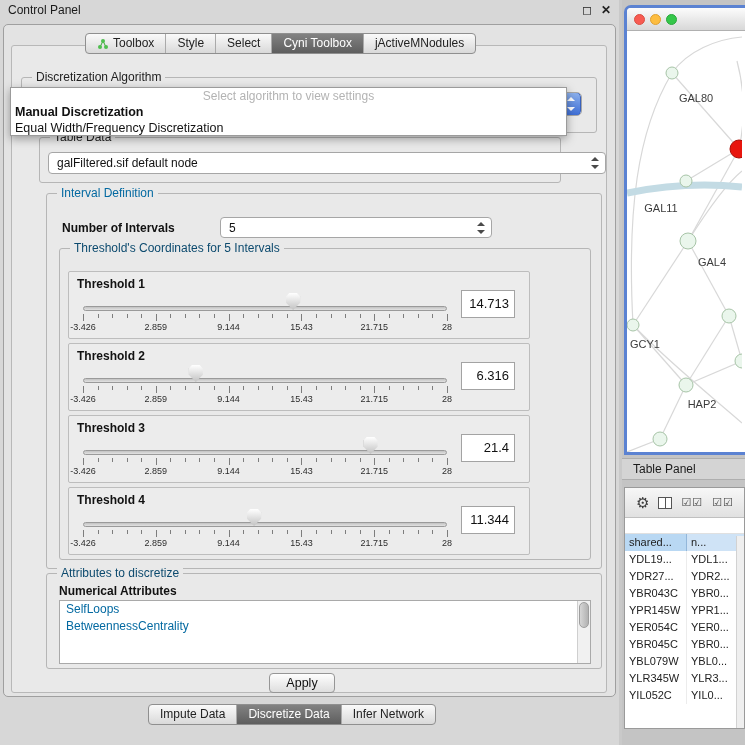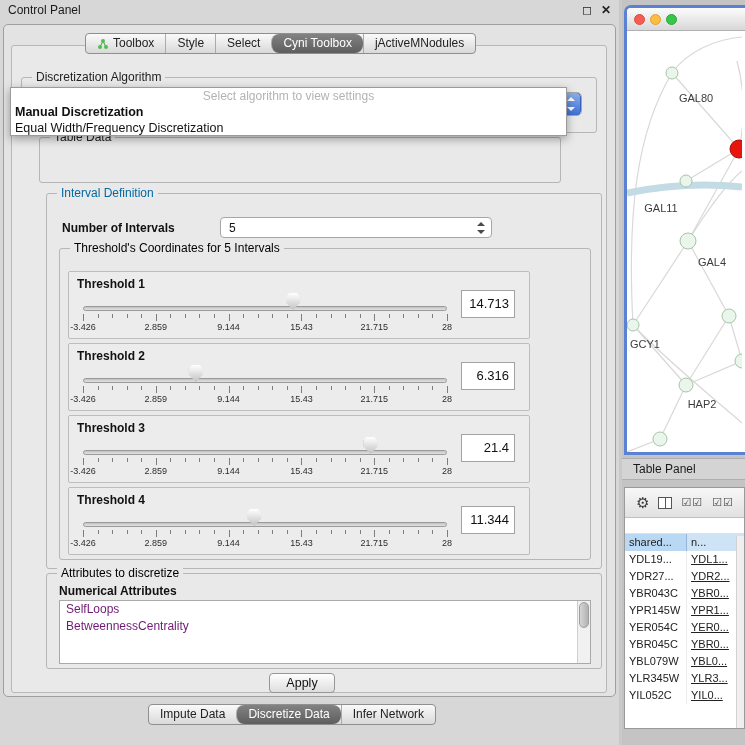--- a/index.html
+++ b/index.html
@@ -22,7 +22,7 @@
             overflow:hidden; background:linear-gradient(#fafafa,#d9d9d9); font-size:12px; z-index:5; }
   .tabbar .tab { padding:0 11px; line-height:19px; border-left:1px solid #aaa; color:#222; display:flex; align-items:center; gap:4px; }
   .tabbar .tab:first-child { border-left:none; }
-  .tabbar .tab.active { background:linear-gradient(#828282,#5e5e5e); color:#fff;border-radius:8px; }
+  .tabbar .tab.active { background:linear-gradient(#828282,#5e5e5e); color:#fff; }
   .top-tabs { left:85px; top:33px; }
   .bottom-tabs { left:148px; top:704px; }
 

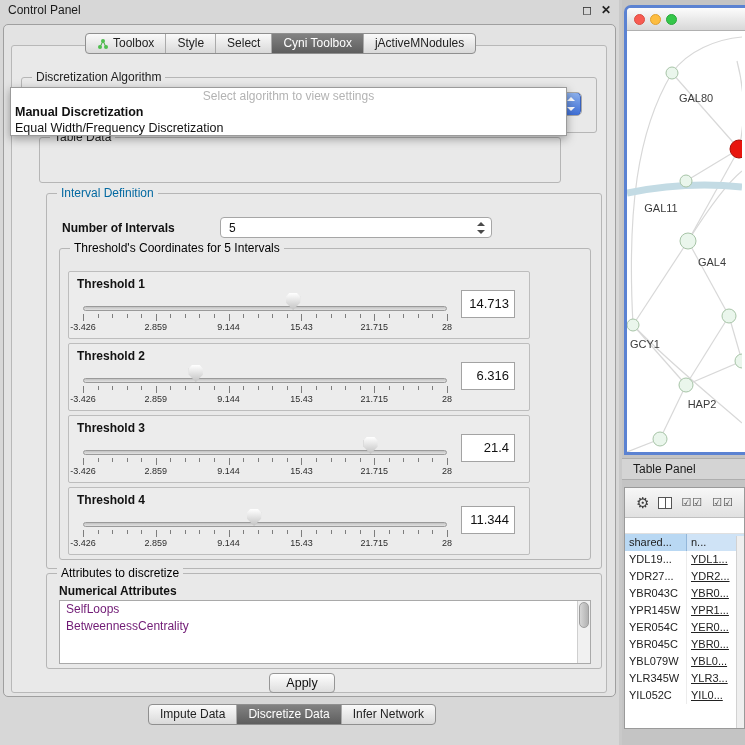--- a/index.html
+++ b/index.html
@@ -183,6 +183,10 @@
 
       <div class="group tabledata-group">
         <span class="legend">Table Data</span>
+        <div class="combo tabledata-combo">
+          <span>galFiltered.sif default node</span>
+          <span class="spin"></span>
+        </div>
       </div>
 
       <div class="group interval-group">

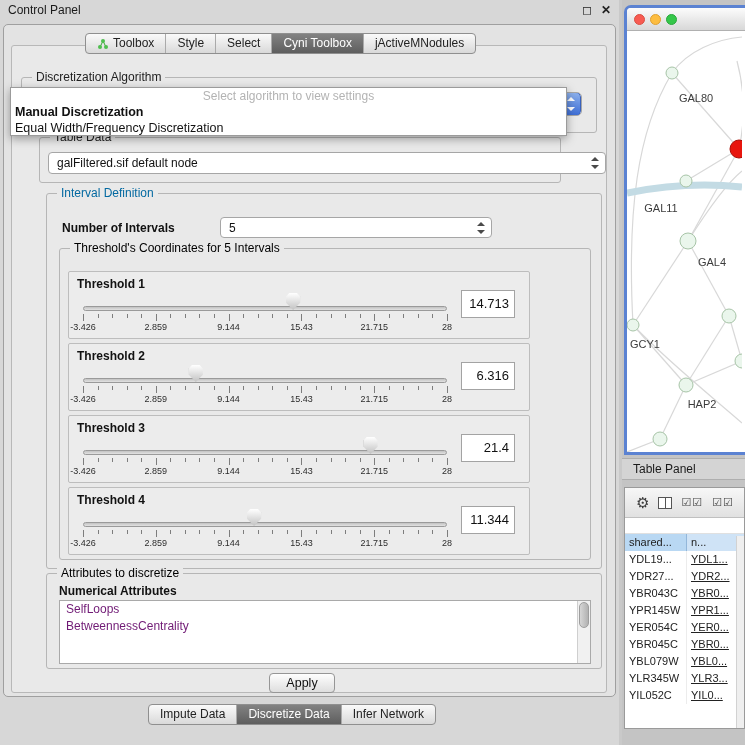--- a/index.html
+++ b/index.html
@@ -29,7 +29,7 @@
   .group { position:absolute; border:1px solid #b6b6b6; border-radius:3px; }
   .legend { position:absolute; top:-8px; left:10px; background:#e9e9e9; padding:0 4px; font-size:12px; color:#222; white-space:nowrap; }
   .legend.green { color:#0369a1; }
-  .legend.blue { color:#000000; }
+  .legend.blue { color:#0c4a6e; }
   .blabel { font-weight:bold; font-size:12px; color:#111; position:absolute; white-space:nowrap; }
 
   .combo { position:absolute; background:#fff; border:1px solid #a6a6a6; border-radius:4px;

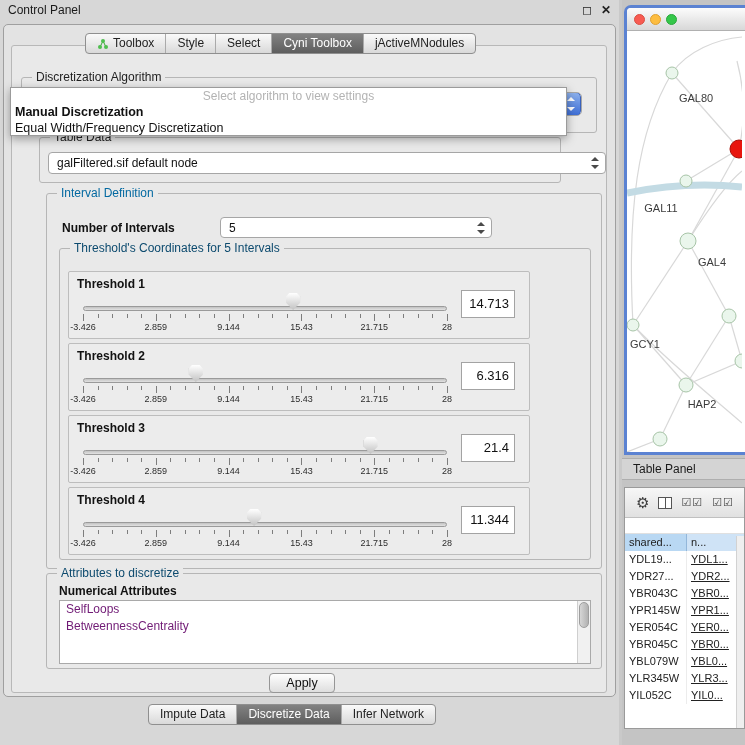--- a/index.html
+++ b/index.html
@@ -127,7 +127,7 @@
   .trow { display:flex; height:17px; }
   .tcell { font-size:11px; line-height:17px; padding-left:4px; white-space:nowrap; overflow:hidden; color:#222; }
   .tcell.c0 { width:62px; border-right:1px solid #ececec; }
-  .tcell.c1 { flex:1;text-decoration:underline; }
+  .tcell.c1 { flex:1; }
   .tscroll { position:absolute; right:0; top:48px; bottom:0; width:8px; background:#efefef; border-left:1px solid #d2d2d2; }
 
   .net-tab-icon { width:12px; height:12px; flex:none; }

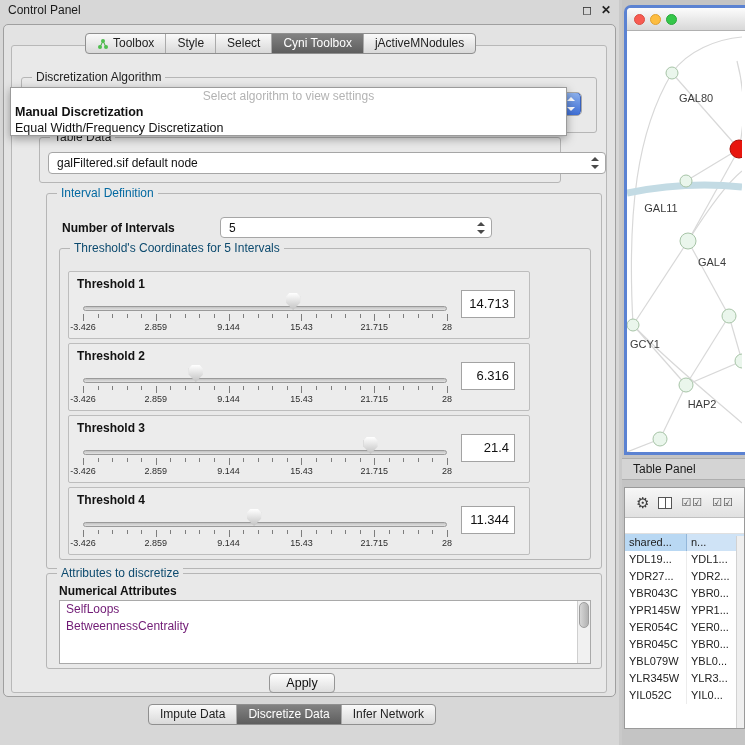--- a/index.html
+++ b/index.html
@@ -85,7 +85,7 @@
   .attr-sublabel { left:12px; top:10px; }
   .attr-list { position:absolute; left:12px; top:26px; width:532px; height:64px; background:#fff;
                border:1px solid #a9a9a9; overflow:hidden; }
-  .list-item { font-size:12px; height:17px; line-height:17px; padding-left:6px; color:#701a75; white-space:nowrap; }
+  .list-item { font-size:12px; height:17px; line-height:17px; padding-left:6px; color:#0369a1; white-space:nowrap; }
   .vscroll { position:absolute; right:0; top:0; bottom:0; width:13px; background:#f1f1f1; border-left:1px solid #cfcfcf; }
   .vthumb { position:absolute; left:1px; right:1px; top:1px; height:26px; border:1px solid #9e9e9e;
             border-radius:6px; background:linear-gradient(90deg,#d6d6d6,#b2b2b2); }

